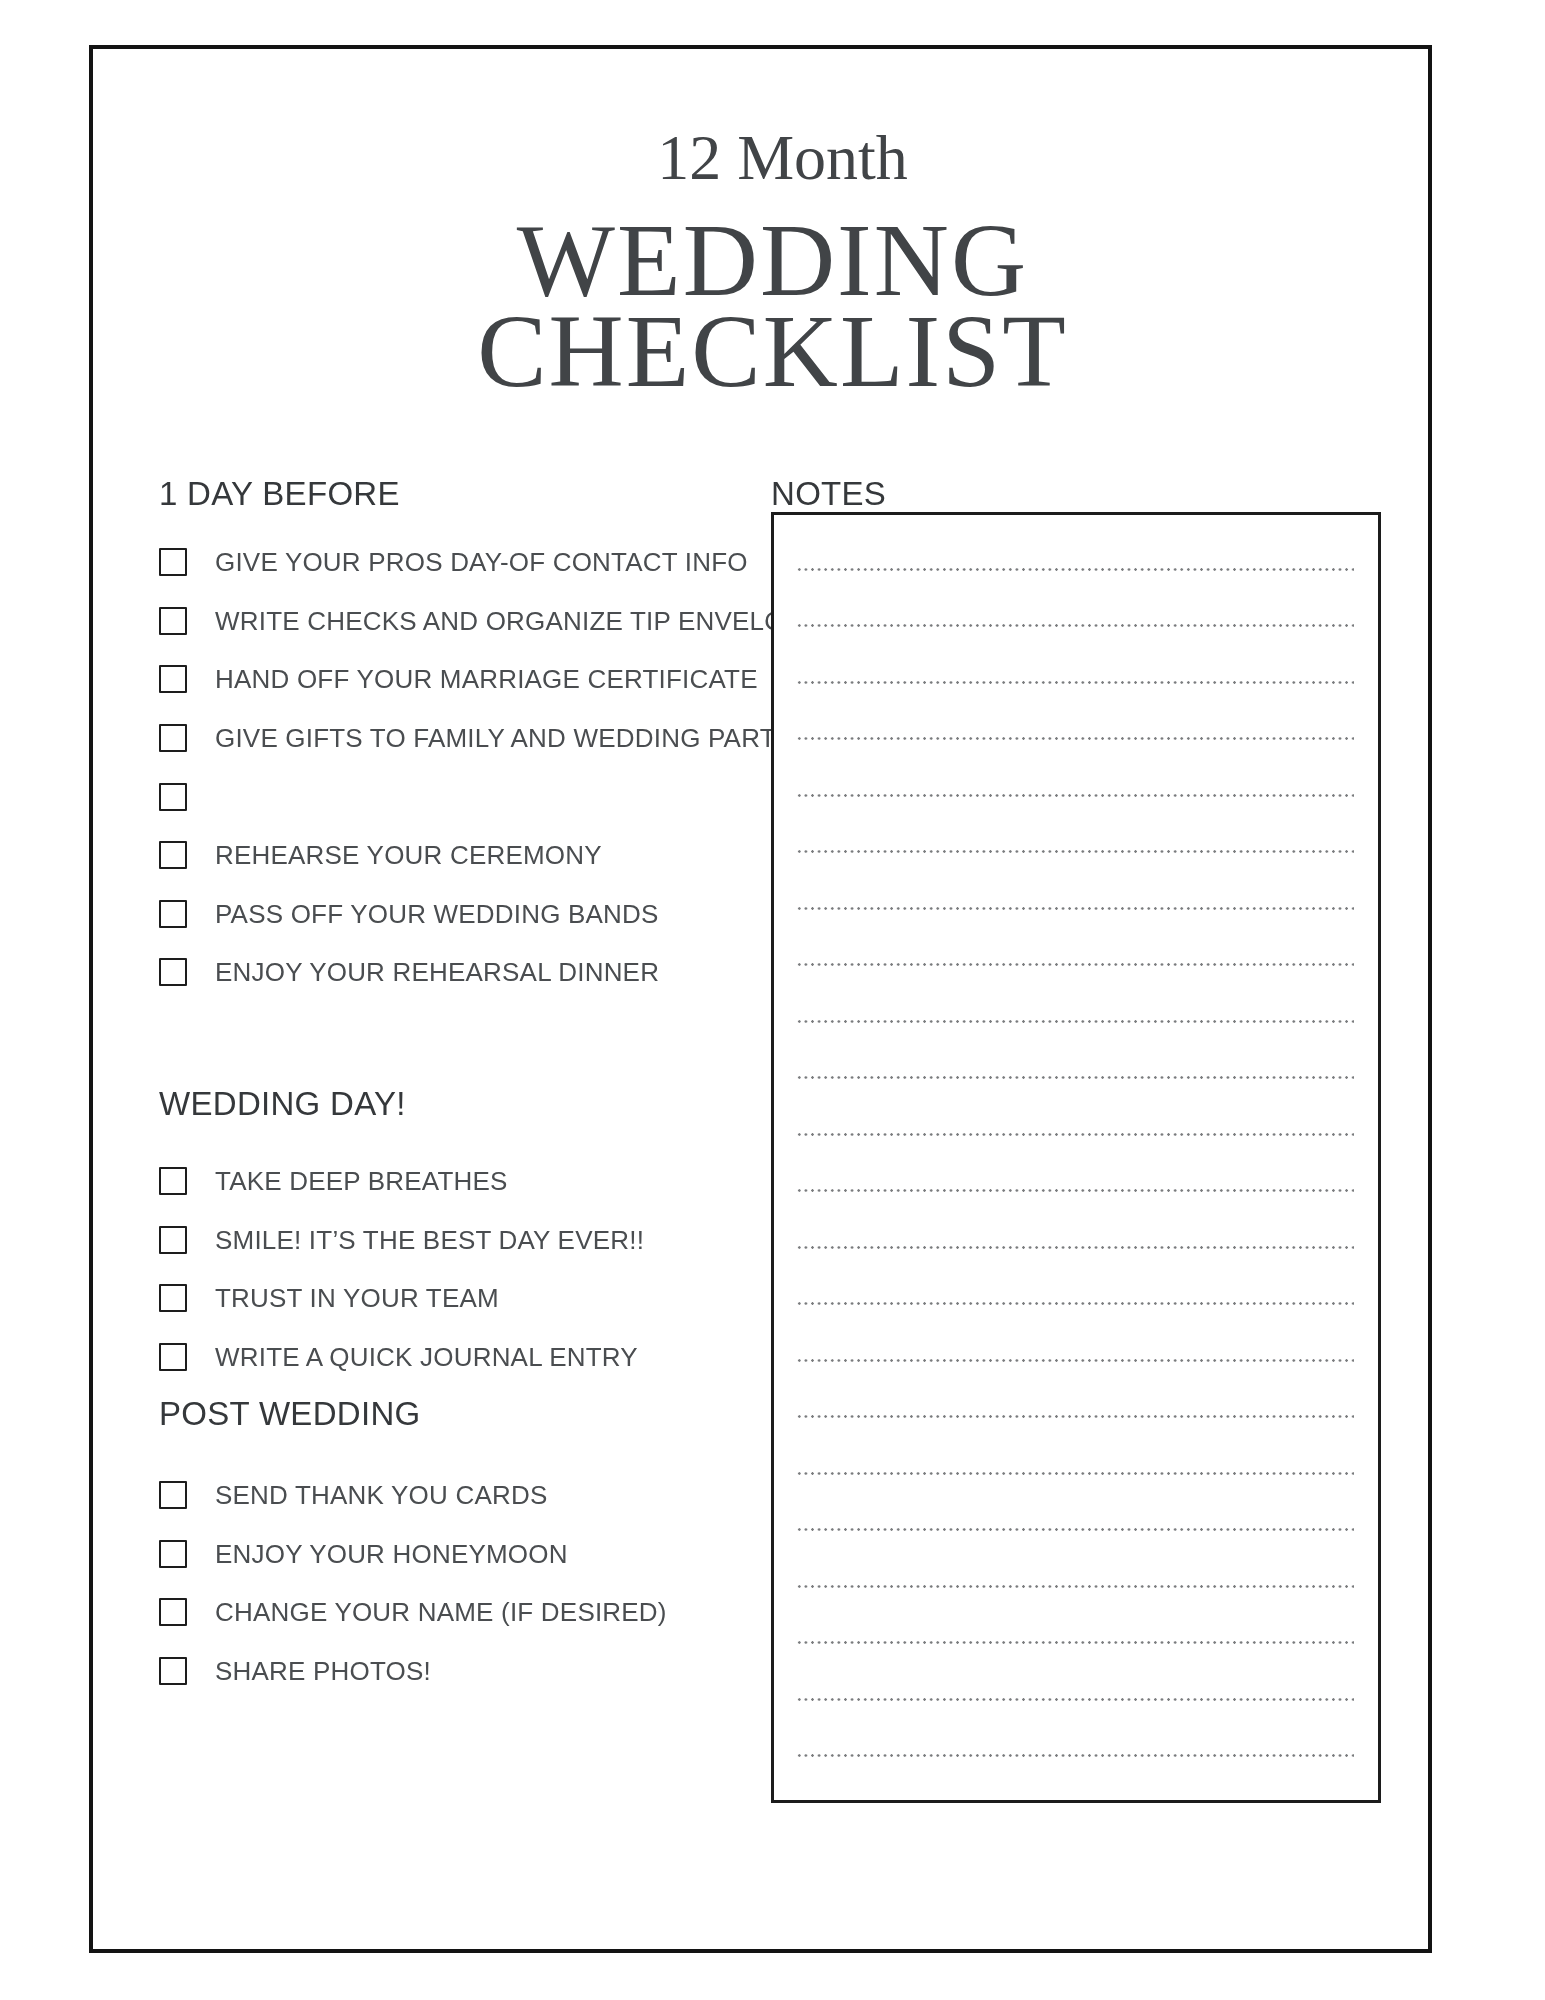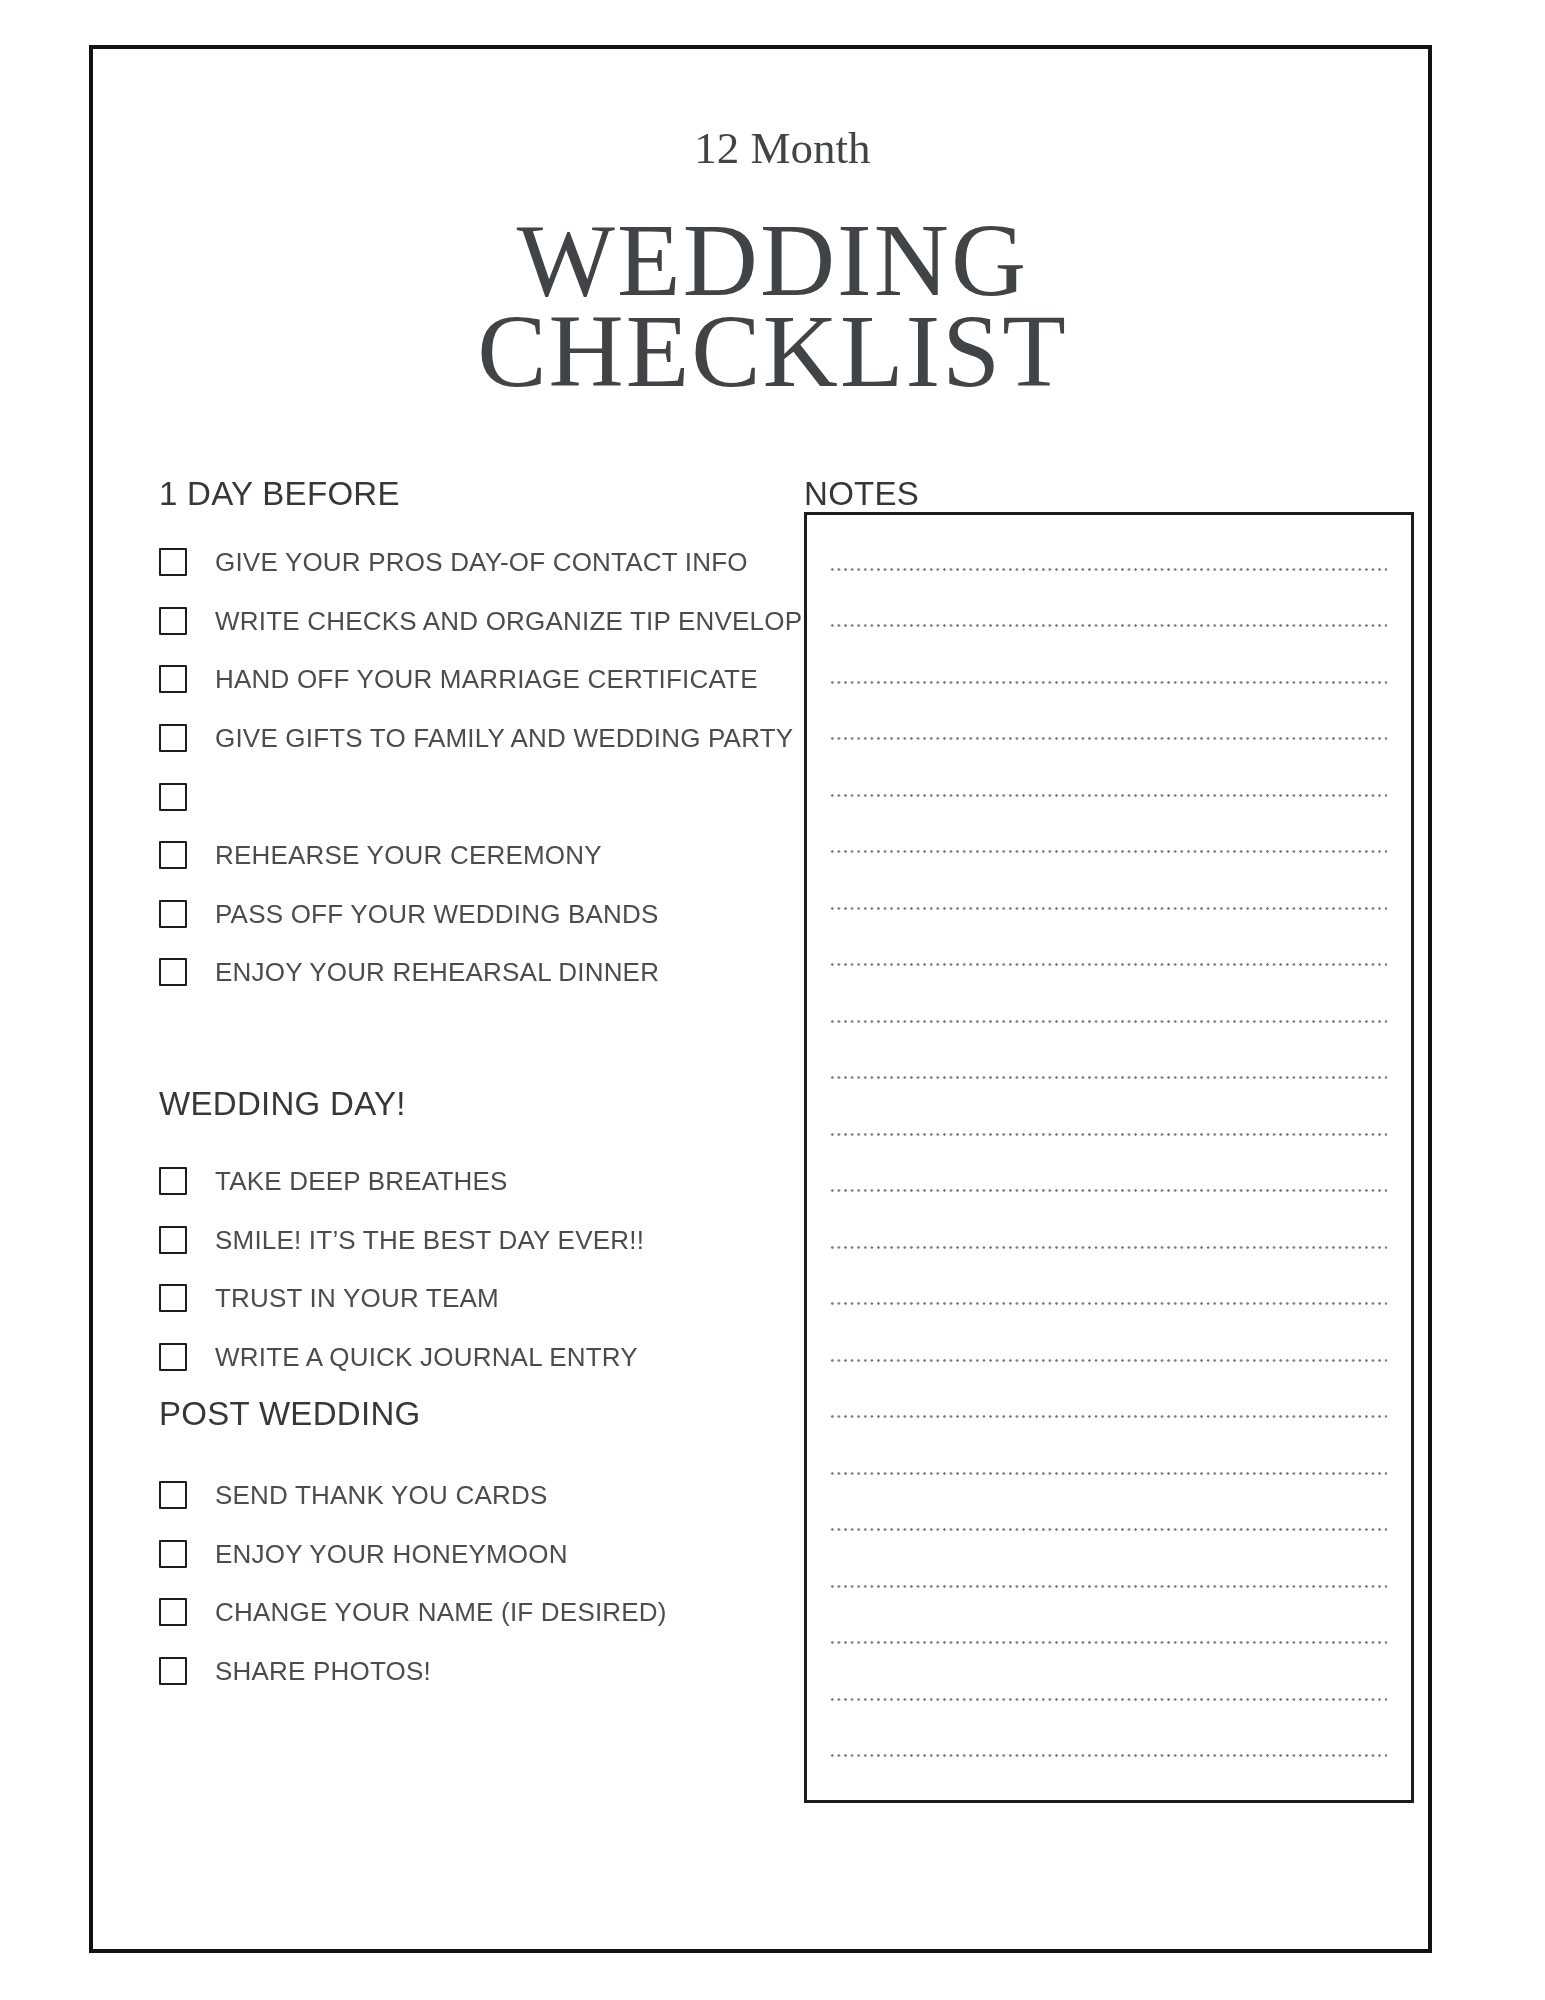--- a/index.html
+++ b/index.html
@@ -40,7 +40,7 @@
   }
   .title-sub{
     top:126px;
-    font-size:45px;
+    font-size:64px;
     margin-left:20px;
   }
   .title-main{

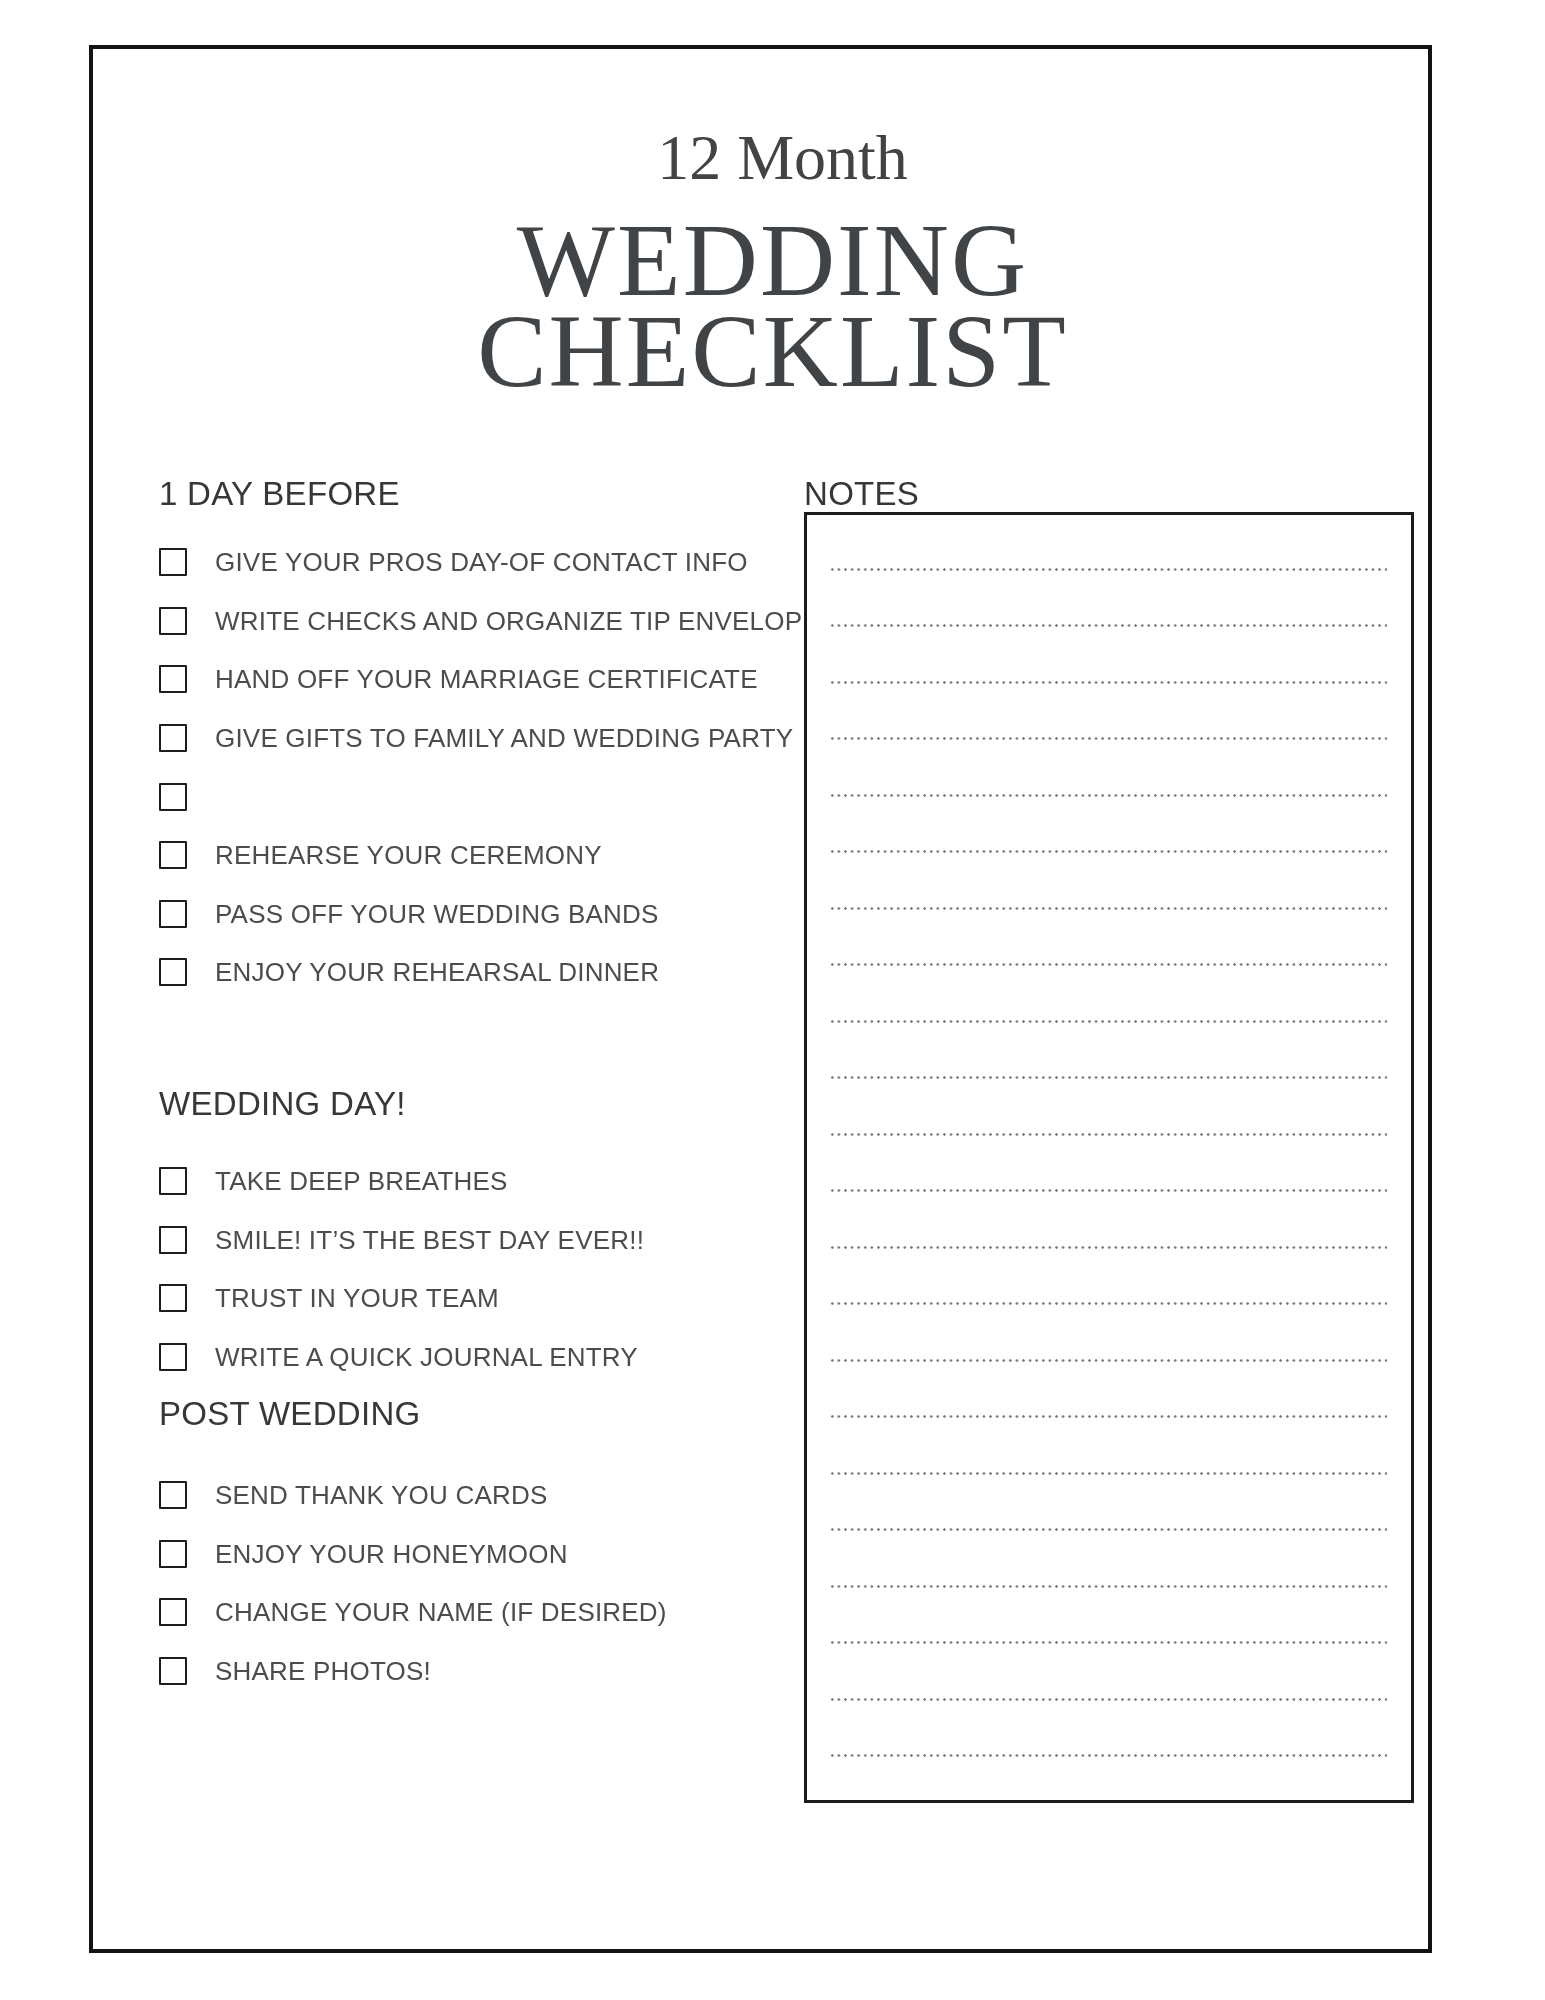--- a/index.html
+++ b/index.html
@@ -85,7 +85,7 @@
   }
   
   .notes{
-    position:absolute;left:804px;top:480px;
+    position:absolute;left:771px;top:480px;
   }
   .notes-box{
     margin-top:4px;

